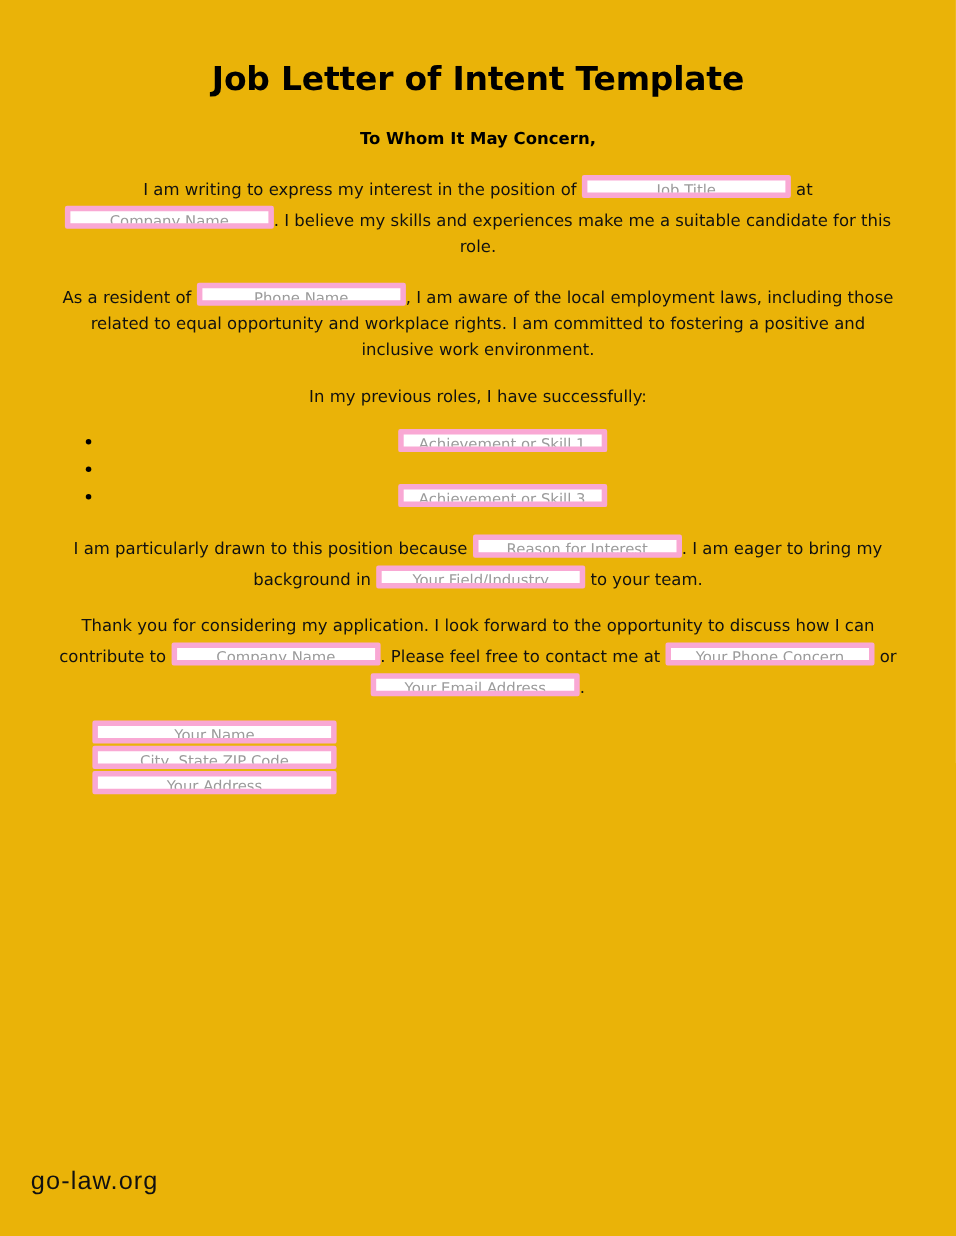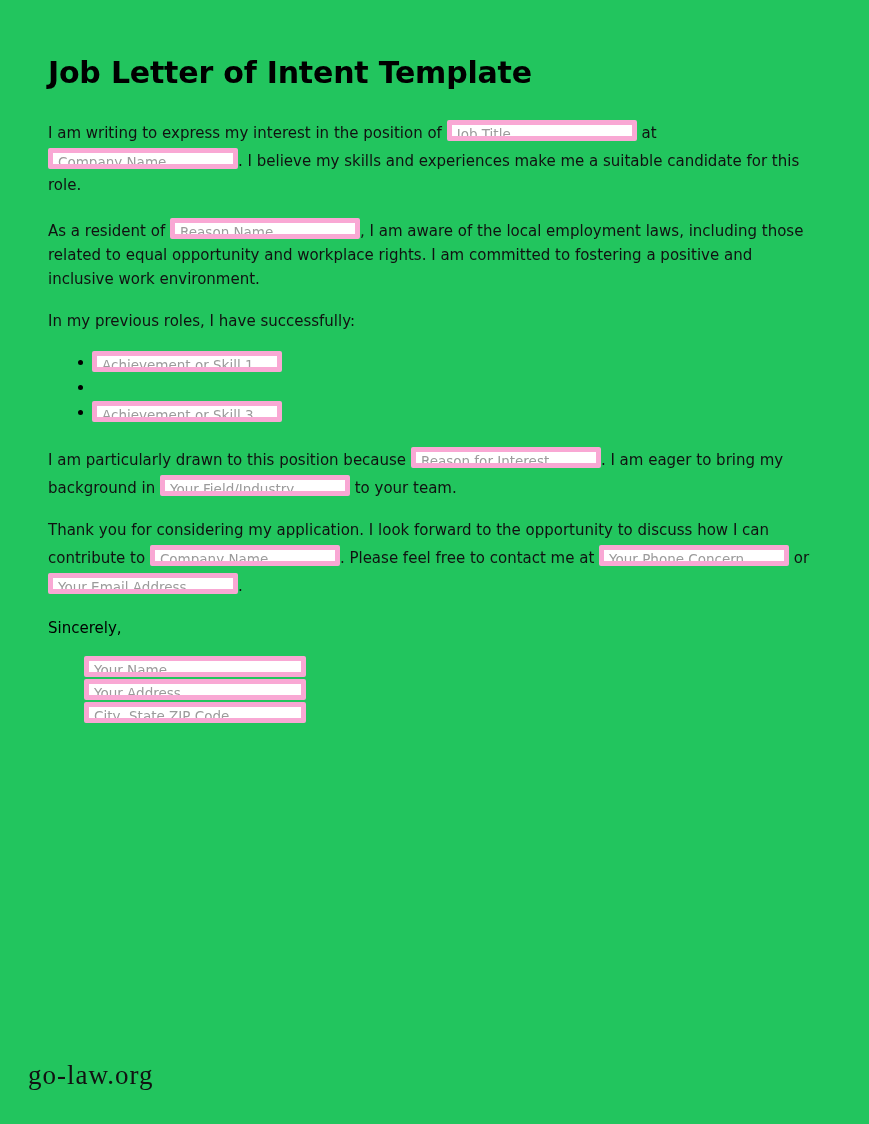--- a/index.html
+++ b/index.html
@@ -21,7 +21,8 @@
     left: 0; top: 0;
     width: 869px;
     height: 1124px;
-    background: #22c55e;
+    background: #eab308;
+    text-align: center;
   }
 
   .content {

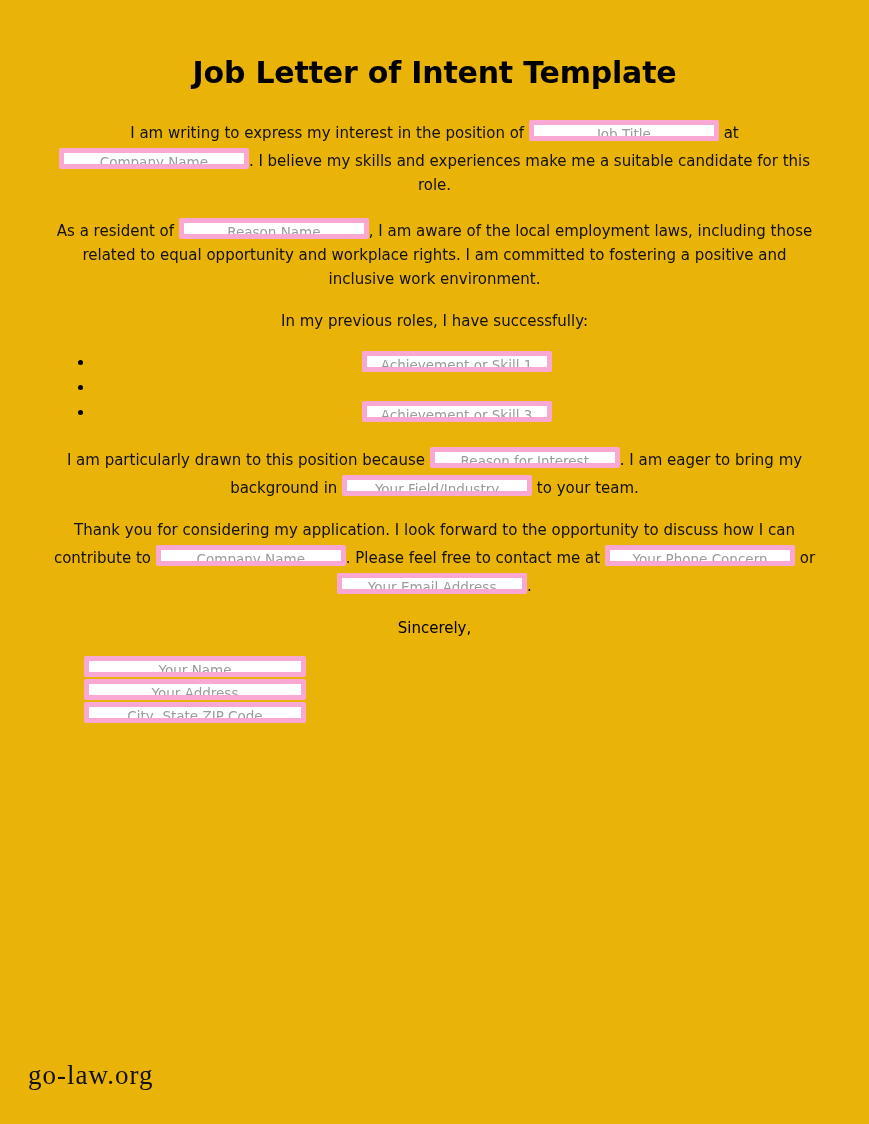--- a/index.html
+++ b/index.html
@@ -135,6 +135,7 @@
 
     <h1 class="doc-title">Job Letter of Intent Template</h1>
 
+    <div class="salutation">To Whom It May Concern,</div>
 
     <p class="para"><span>I am writing to express my interest in the position of </span><span class="fld w190">Job Title</span><span> at </span><span class="fld w190">Company Name</span><span>. I believe my skills and experiences make me a suitable candidate for this role.</span></p>
 

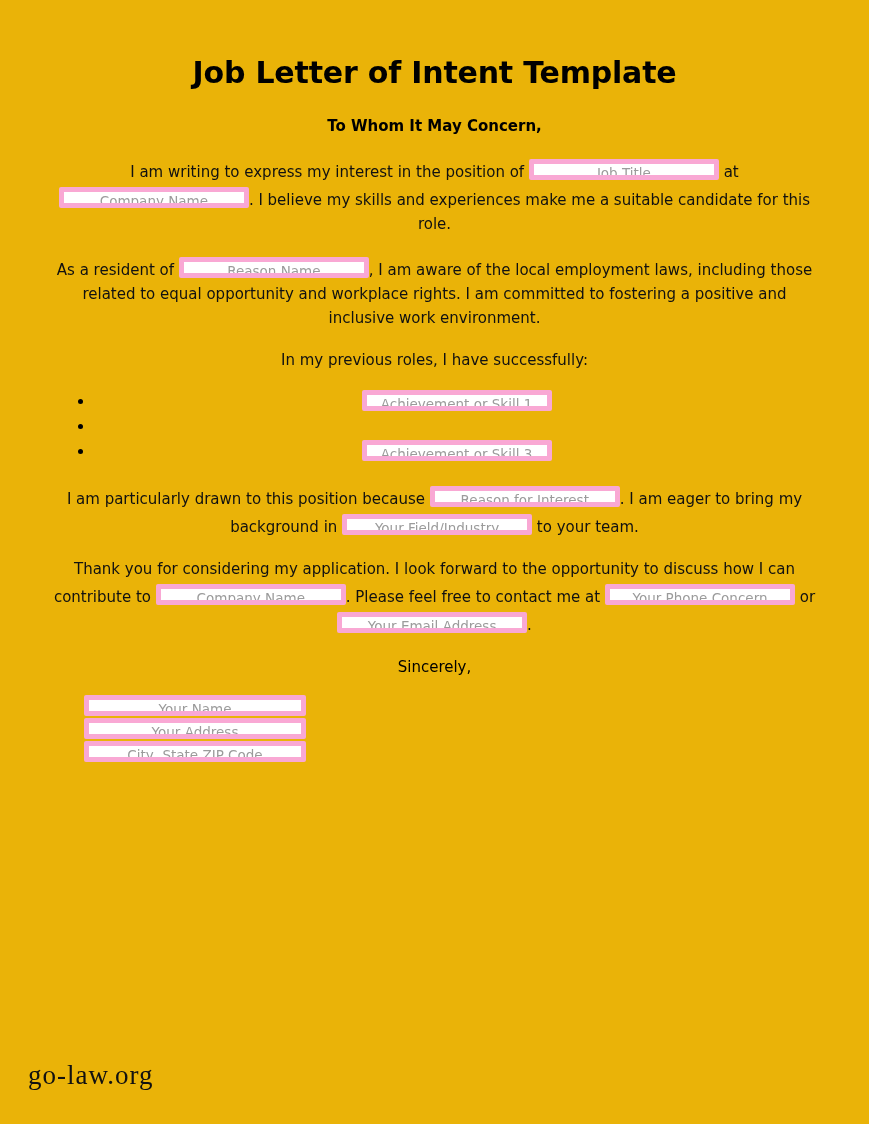--- a/index.html
+++ b/index.html
@@ -139,7 +139,7 @@
 
     <p class="para"><span>I am writing to express my interest in the position of </span><span class="fld w190">Job Title</span><span> at </span><span class="fld w190">Company Name</span><span>. I believe my skills and experiences make me a suitable candidate for this role.</span></p>
 
-    <p class="para"><span>As a resident of </span><span class="fld w190">Reason Name</span><span>, I am aware of the local employment laws, including those related to equal opportunity and workplace rights. I am committed to fostering a positive and inclusive work environment.</span></p>
+    <p class="para"><span>As a resident of </span><span class="fld w190">Phone Name</span><span>, I am aware of the local employment laws, including those related to equal opportunity and workplace rights. I am committed to fostering a positive and inclusive work environment.</span></p>
 
     <p class="para">In my previous roles, I have successfully:</p>
 

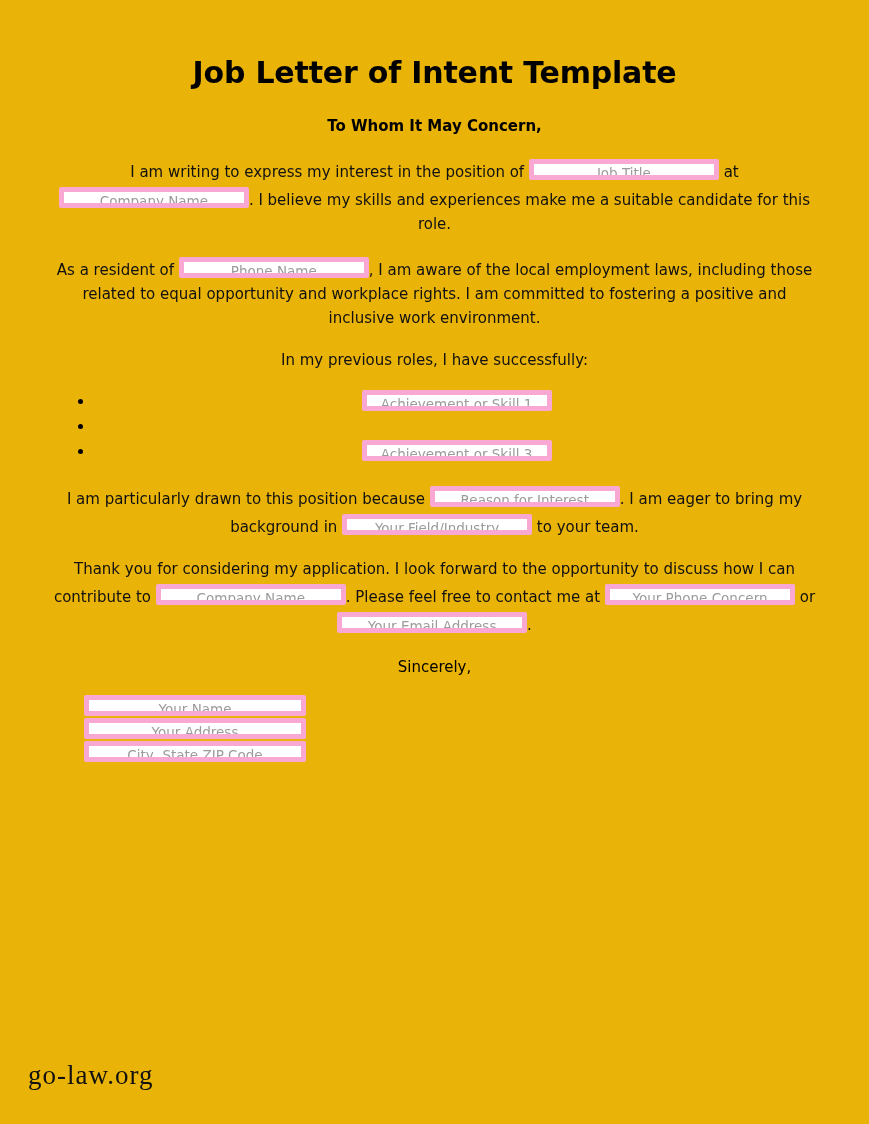--- a/index.html
+++ b/index.html
@@ -161,7 +161,6 @@
 
     <p class="para"><span>Thank you for considering my application. I look forward to the opportunity to discuss how I can contribute to </span><span class="fld w190">Company Name</span><span>. Please feel free to contact me at </span><span class="fld w190">Your Phone Concern</span><span> or </span><span class="fld w190">Your Email Address</span><span>.</span></p>
 
-    <div class="sincerely">Sincerely,</div>
 
     <div class="sig-block">
       <span class="fld">Your Name</span>

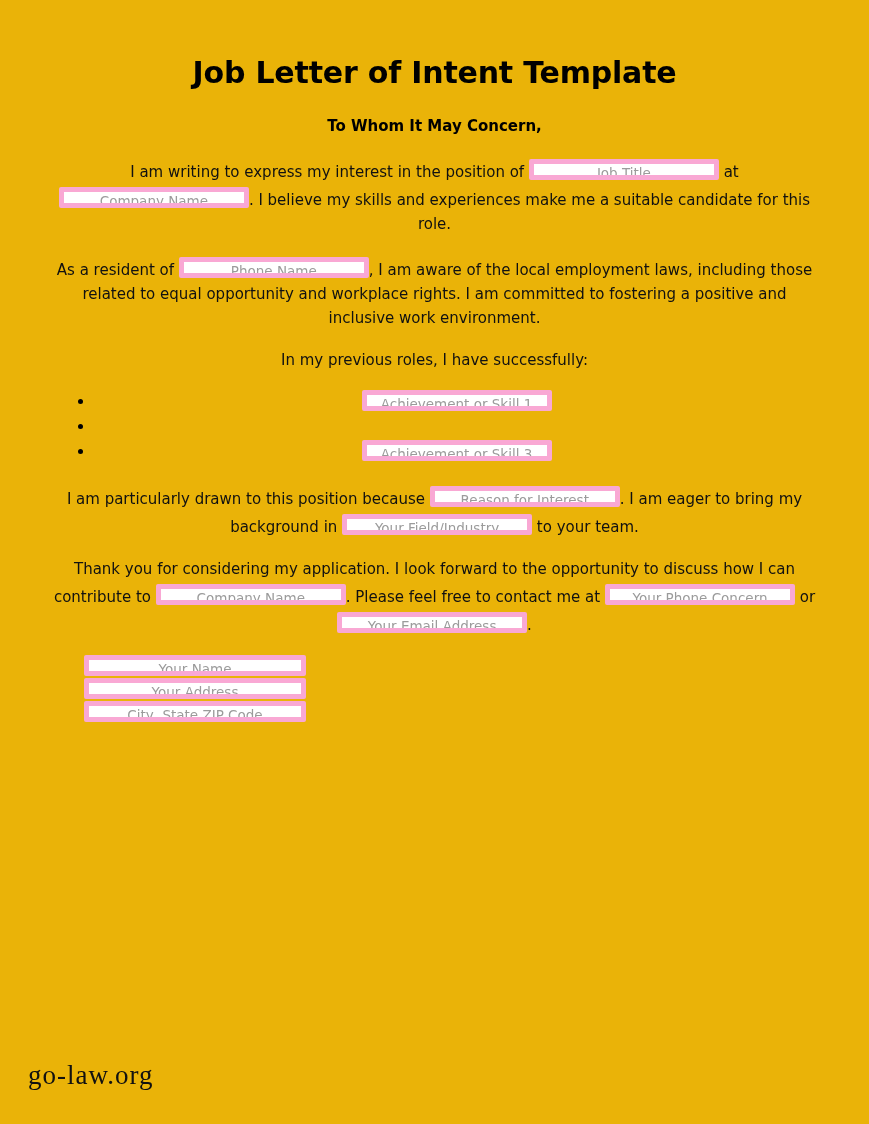--- a/index.html
+++ b/index.html
@@ -164,8 +164,8 @@
 
     <div class="sig-block">
       <span class="fld">Your Name</span>
+      <span class="fld">City, State ZIP Code</span>
       <span class="fld">Your Address</span>
-      <span class="fld">City, State ZIP Code</span>
     </div>
 
   </div>

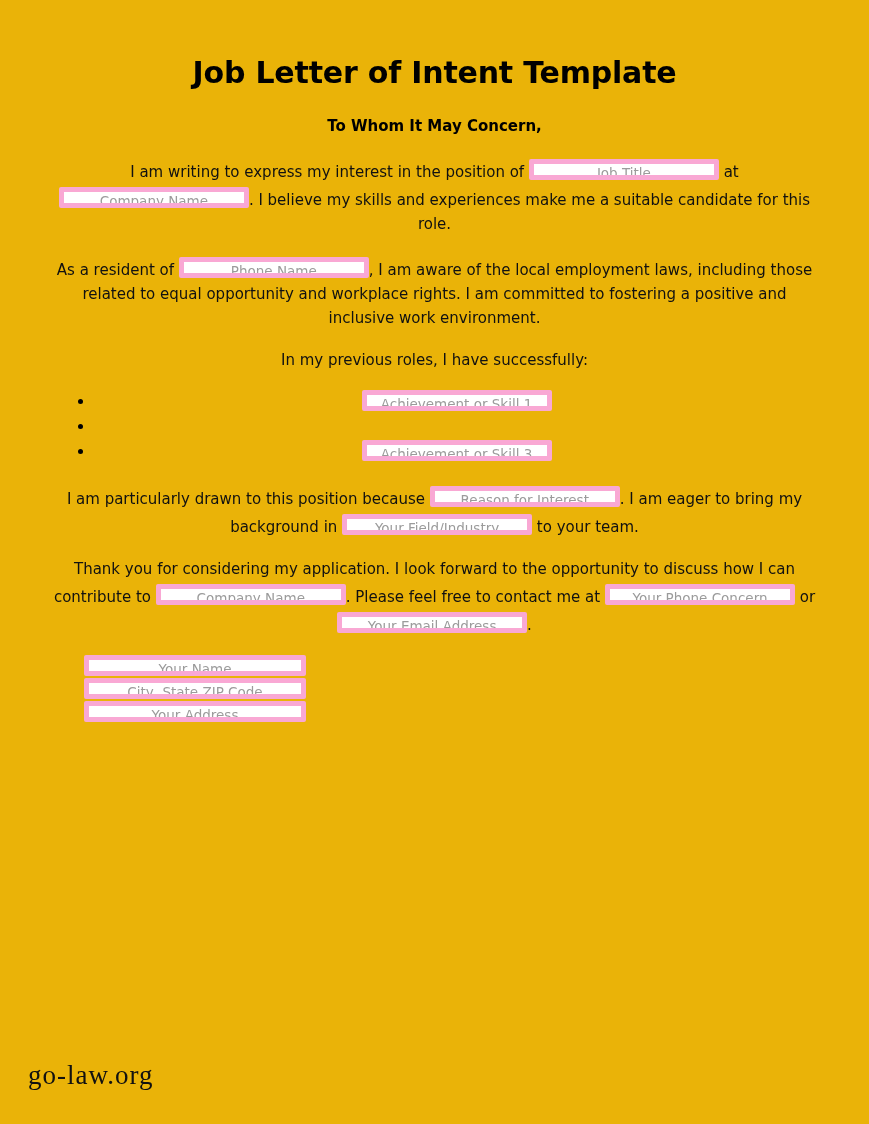--- a/index.html
+++ b/index.html
@@ -120,8 +120,8 @@
     position: absolute;
     left: 28px;
     top: 1060px;
-    font-family: Liberation Serif, serif;
-    font-size: 27px;
+    font-family: Liberation Sans, sans-serif;
+    font-size: 23px;
     letter-spacing: 1px;
     color: #111;
   }

